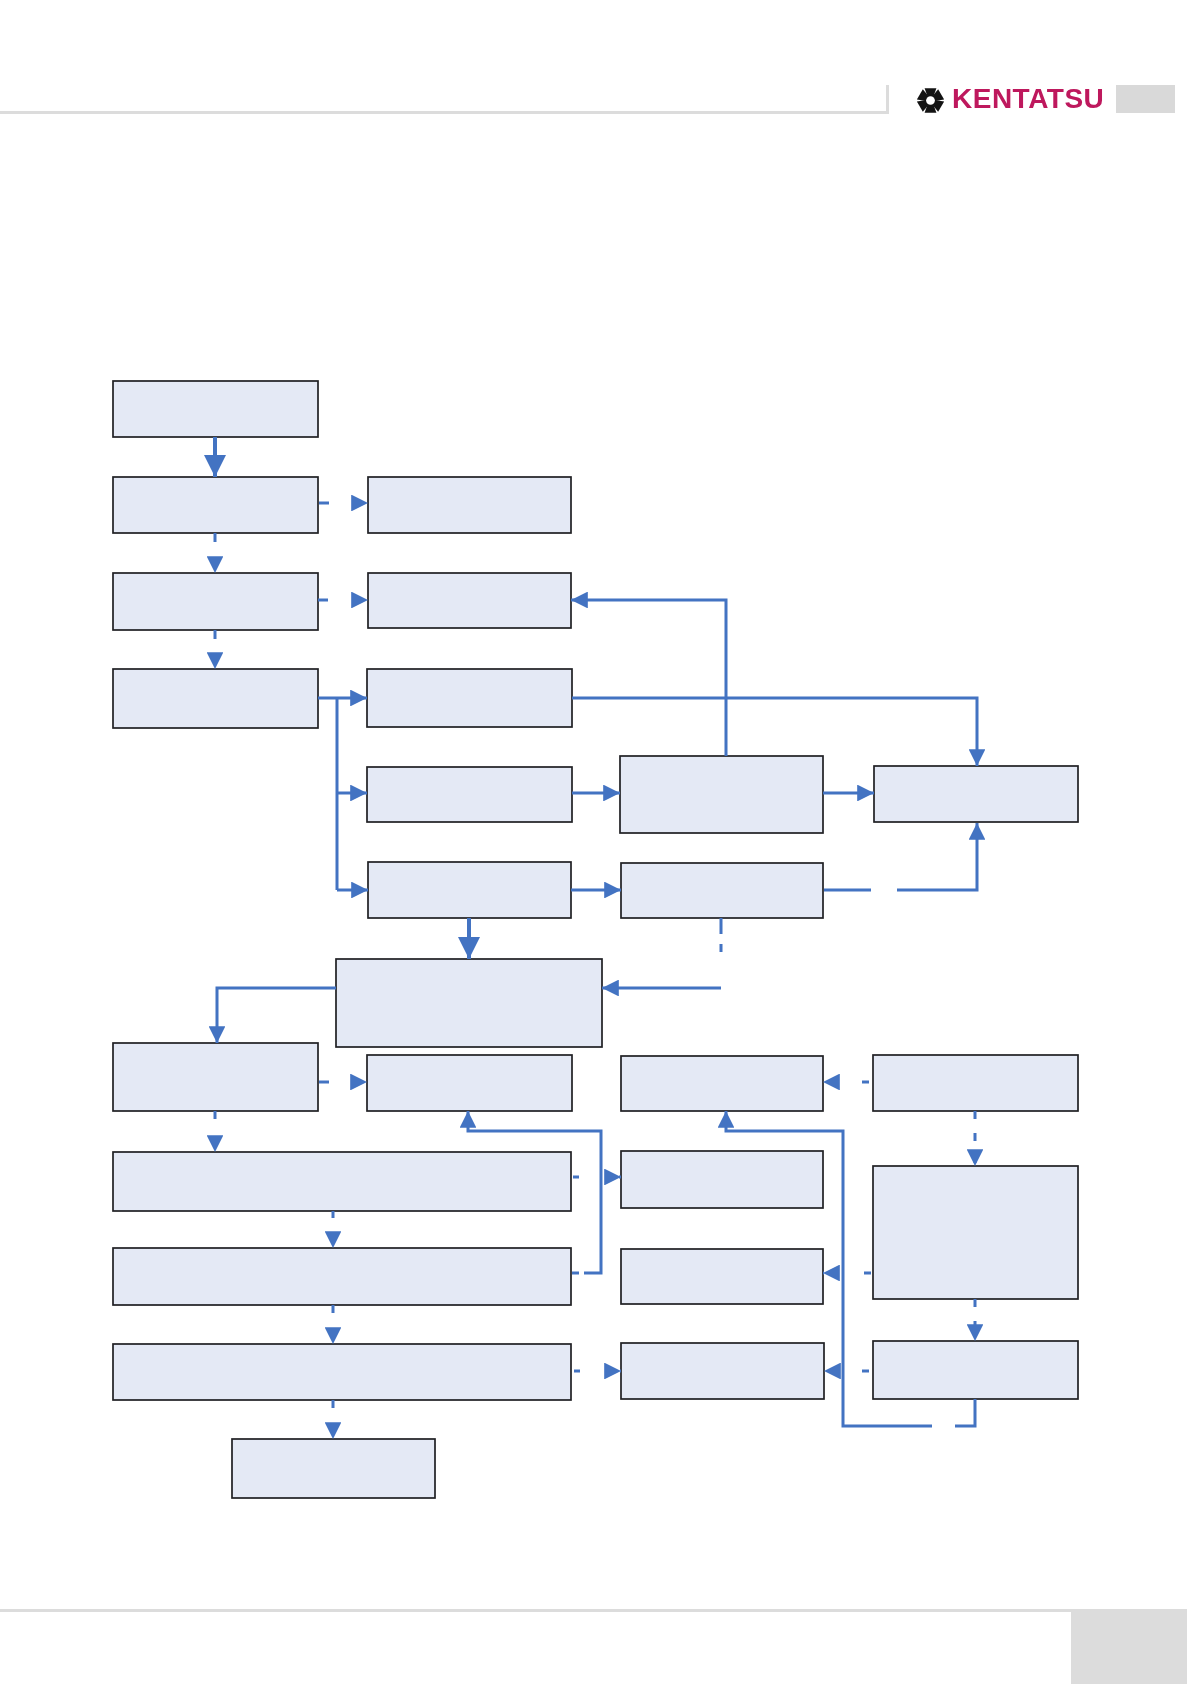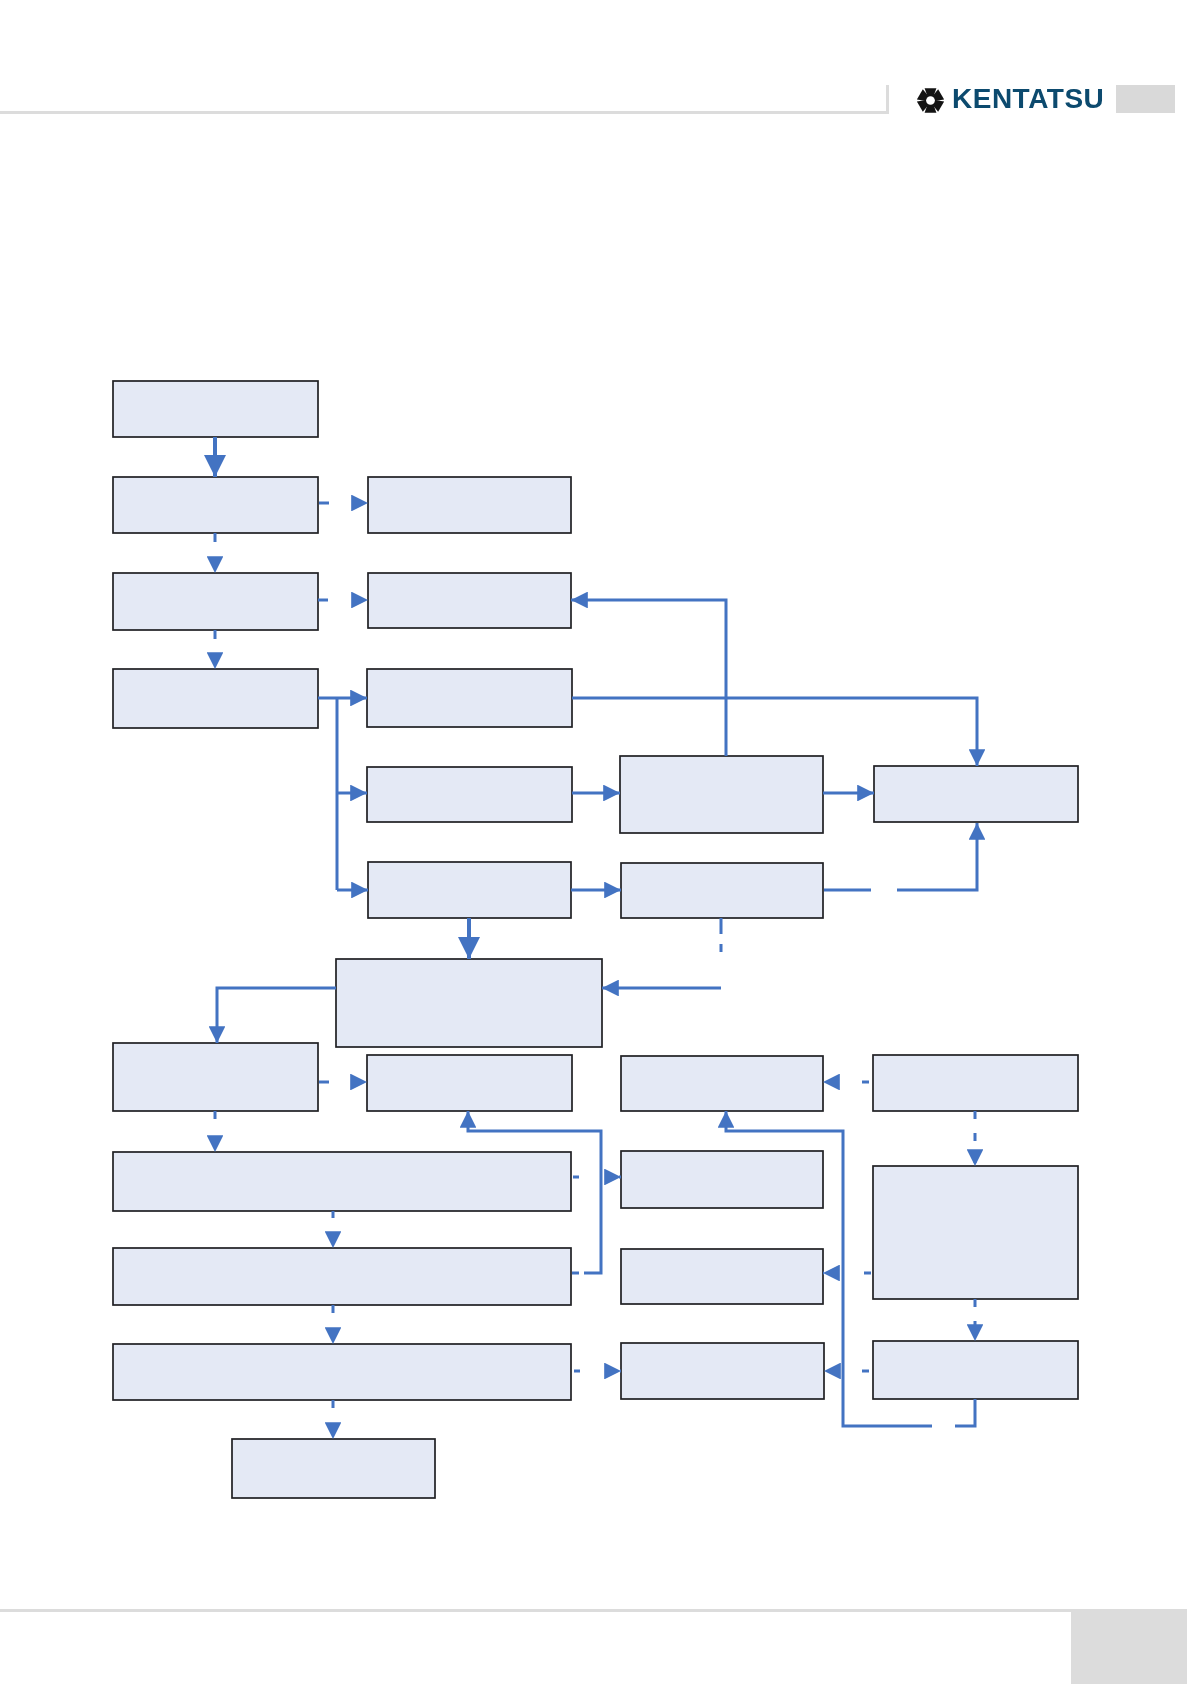--- a/index.html
+++ b/index.html
@@ -58,7 +58,7 @@
     <circle cx="13" cy="13" r="4.2" fill="#ffffff"></circle>
   </svg>
 
-  <div class="brand" style="color: #0c4a6e;">KENTATSU</div>
+  <div class="brand" style="color: #be185d;">KENTATSU</div>
   <div class="header-block" style="background: rgb(217, 217, 217);"></div>
 
   <svg id="flow-svg" viewBox="0 0 1191 1684">

